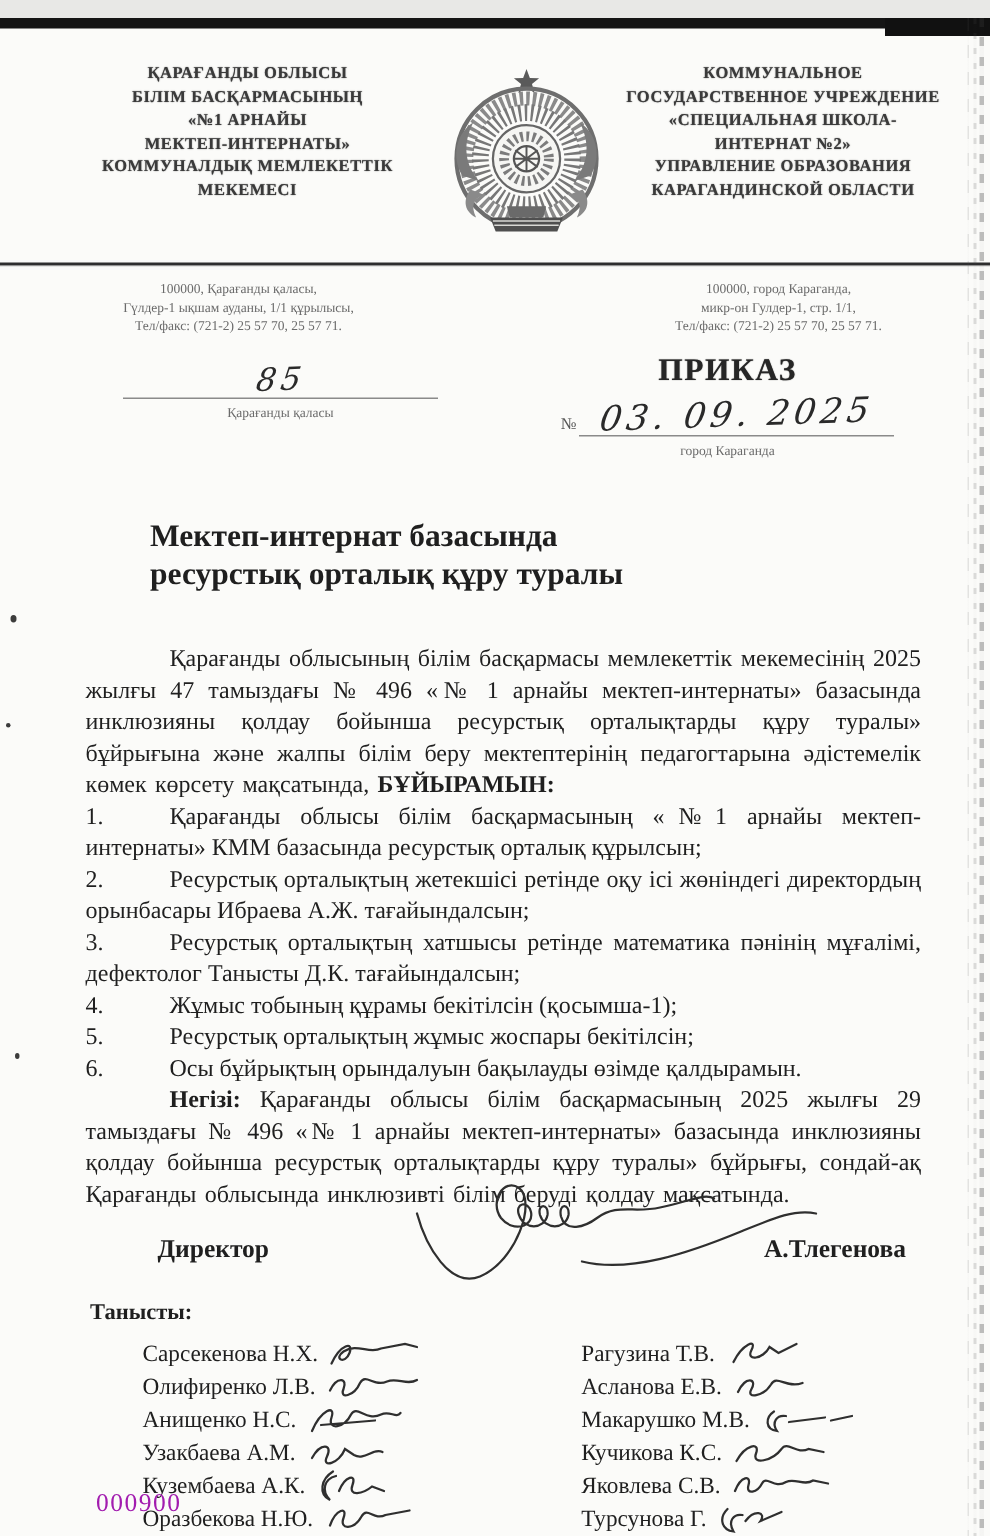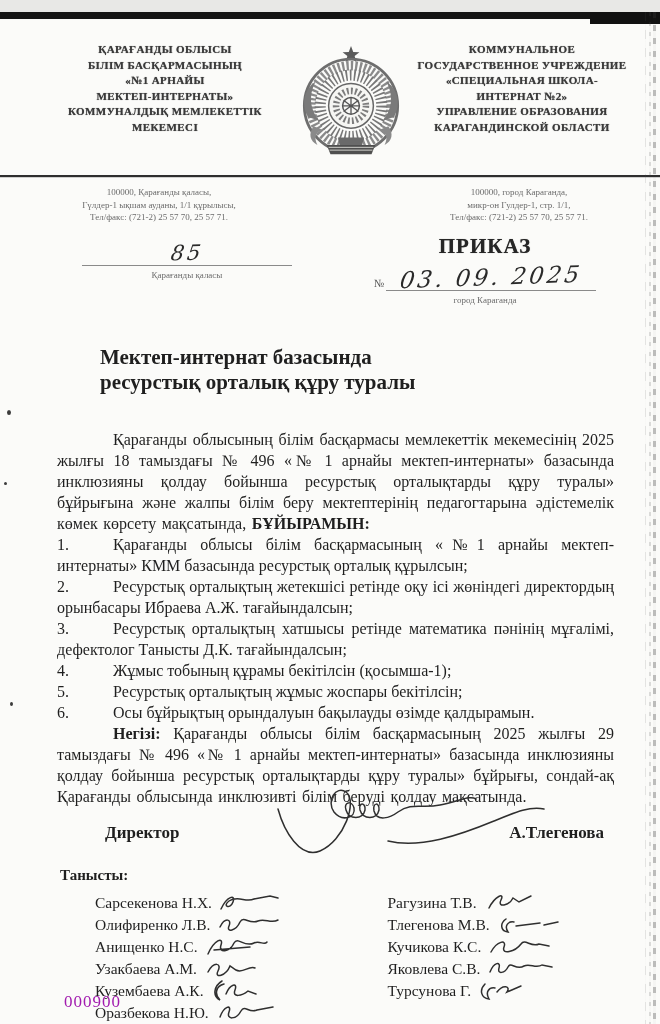--- a/index.html
+++ b/index.html
@@ -153,7 +153,7 @@
 ресурстық орталық құру туралы</div>
 
   <div class="doc-body">
-    <p class="intro"><span>Қарағанды облысының білім басқармасы мемлекеттік мекемесінің 2025 жылғы 18 тамыздағы № 496 «№ 1 арнайы мектеп-интернаты» базасында инклюзияны қолдау бойынша ресурстық орталықтарды құру туралы» бұйрығына және жалпы білім беру мектептерінің педагогтарына әдістемелік көмек көрсету мақсатында, </span><span class="b">БҰЙЫРАМЫН:</span></p>
+    <p class="intro"><span>Қарағанды облысының білім басқармасы мемлекеттік мекемесінің 2025 жылғы 47 тамыздағы № 496 «№ 1 арнайы мектеп-интернаты» базасында инклюзияны қолдау бойынша ресурстық орталықтарды құру туралы» бұйрығына және жалпы білім беру мектептерінің педагогтарына әдістемелік көмек көрсету мақсатында, </span><span class="b">БҰЙЫРАМЫН:</span></p>
 
     <p class="item"><span>1.</span><span class="tab"></span><span>Қарағанды облысы білім басқармасының «№1 арнайы мектеп-интернаты» КММ базасында ресурстық орталық құрылсын;</span></p>
     <p class="item"><span>2.</span><span class="tab"></span><span>Ресурстық орталықтың жетекшісі ретінде оқу ісі жөніндегі директордың орынбасары Ибраева А.Ж. тағайындалсын;</span></p>

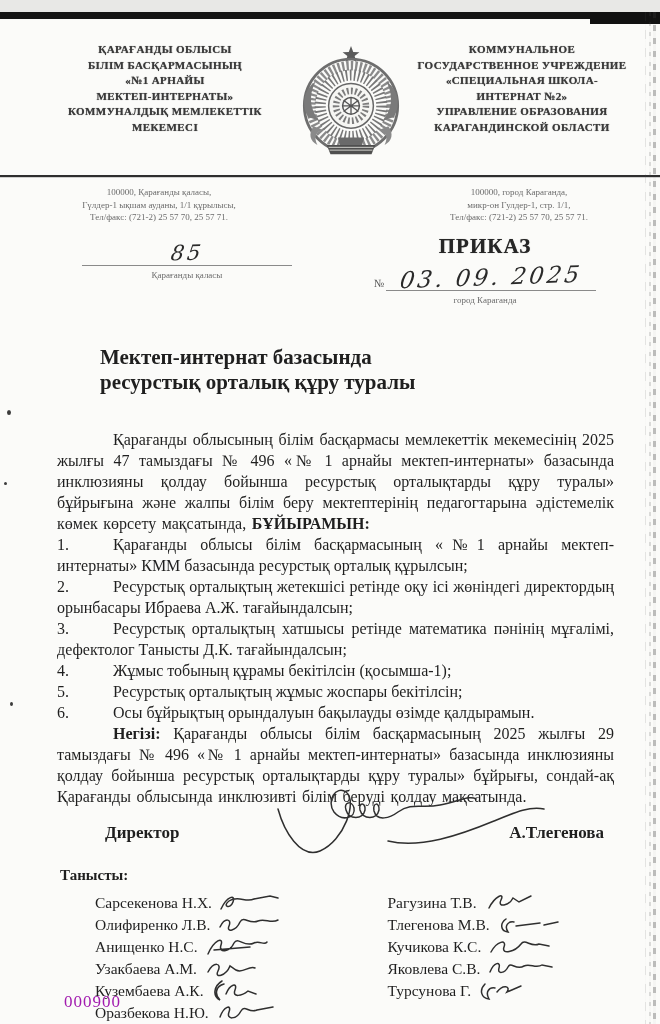--- a/index.html
+++ b/index.html
@@ -223,6 +223,12 @@
           </svg>
         </div>
       <div class="name-line">
+          <span>Асланова Е.В.</span>
+        <svg class="sig" width="54" height="24" viewBox="0 0 54 24">
+            <path d="M5,15 C10,4 18,6 14,13 C10,20 22,18 27,10 C31,3 37,13 48,9"></path>
+          </svg>
+        </div>
+      <div class="name-line">
           <span>Тлегенова М.В.</span>
         <svg class="sig" width="66" height="24" viewBox="0 0 66 24">
             <path d="M10,6 C4,10 4,18 12,19 C8,13 12,8 18,9 M20,13 L44,10 M48,12 L62,9"></path>

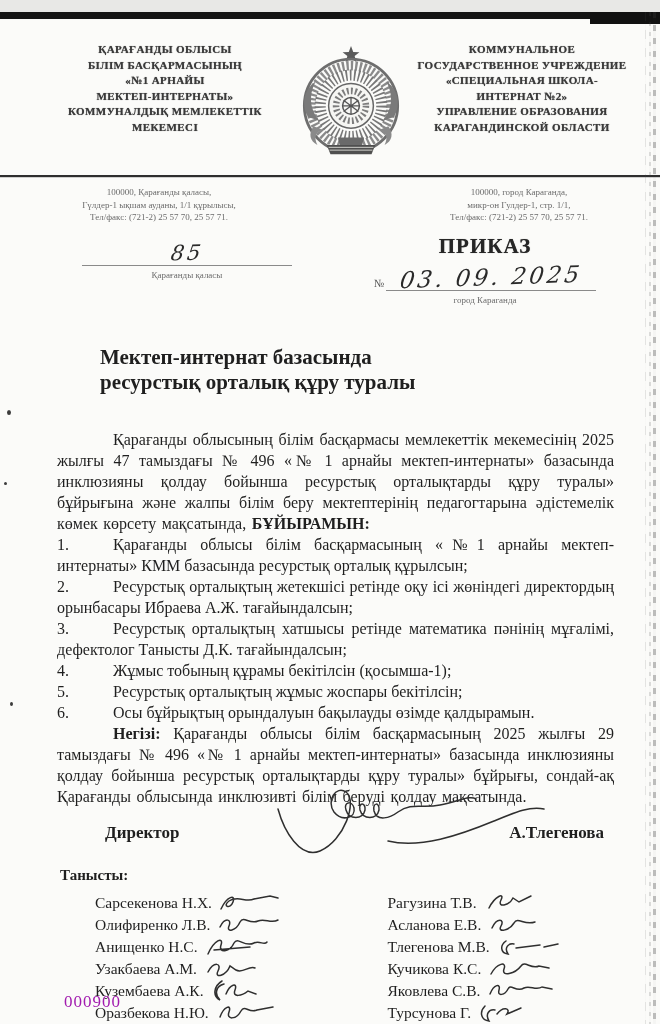--- a/index.html
+++ b/index.html
@@ -229,7 +229,7 @@
           </svg>
         </div>
       <div class="name-line">
-          <span>Тлегенова М.В.</span>
+          <span>Макарушко М.В.</span>
         <svg class="sig" width="66" height="24" viewBox="0 0 66 24">
             <path d="M10,6 C4,10 4,18 12,19 C8,13 12,8 18,9 M20,13 L44,10 M48,12 L62,9"></path>
           </svg>

